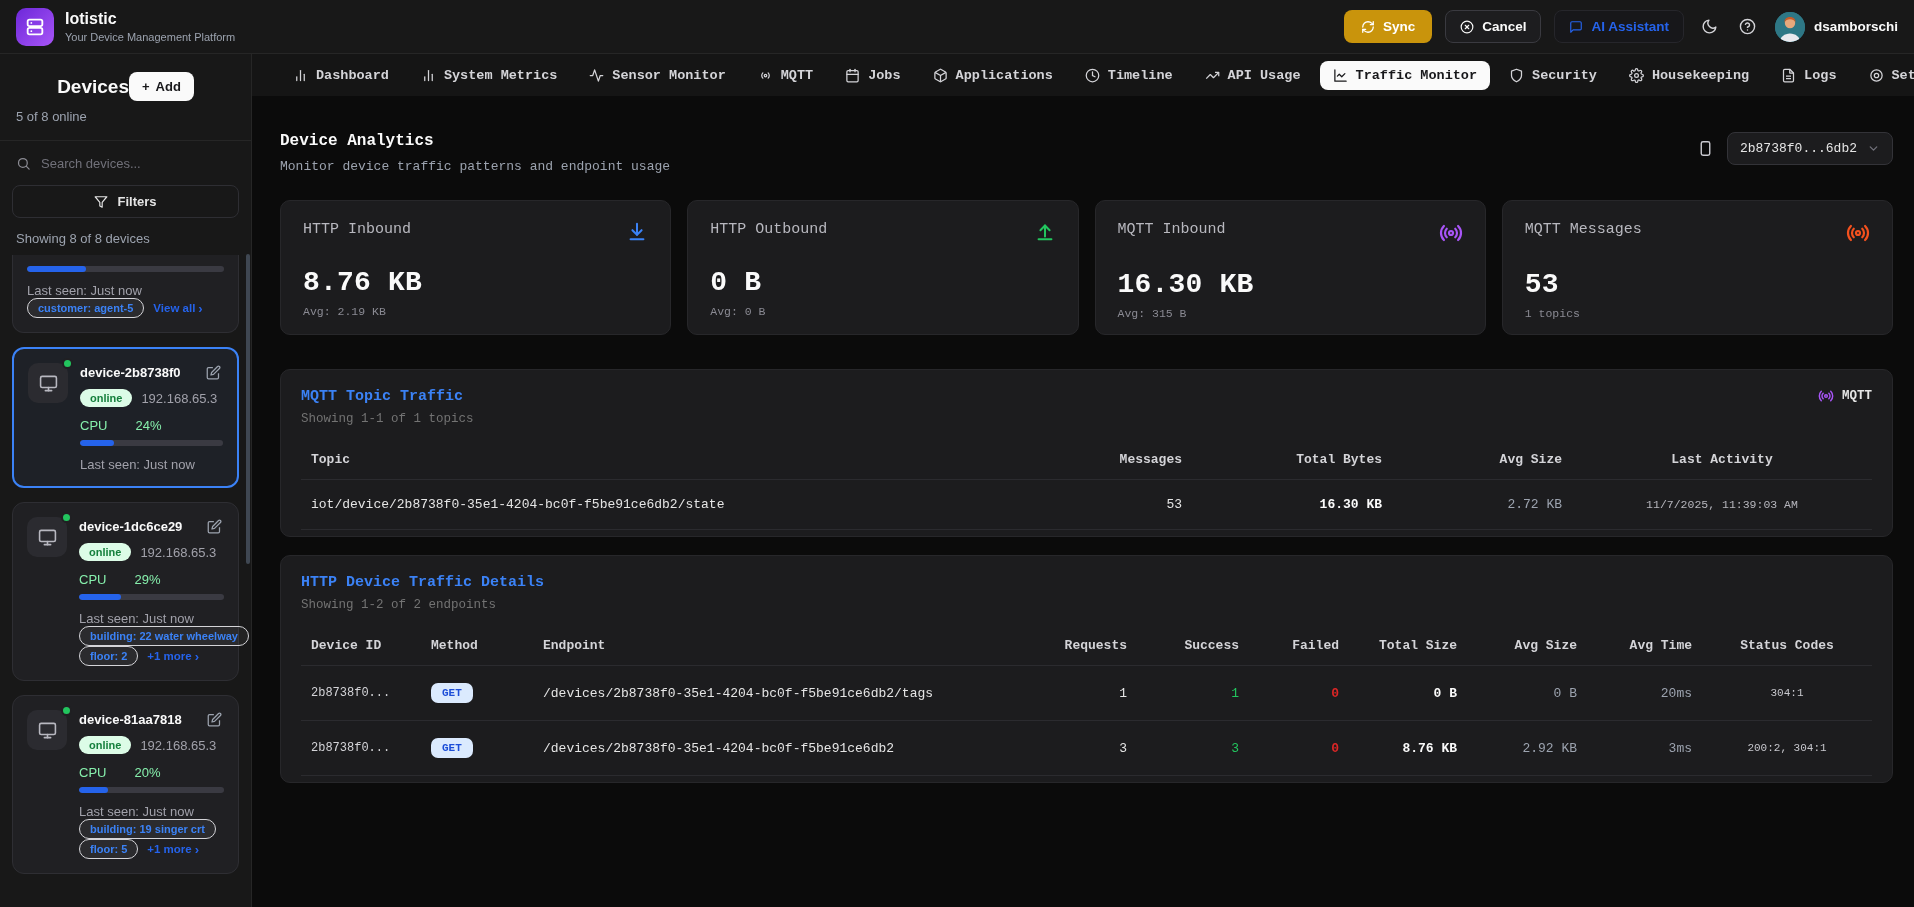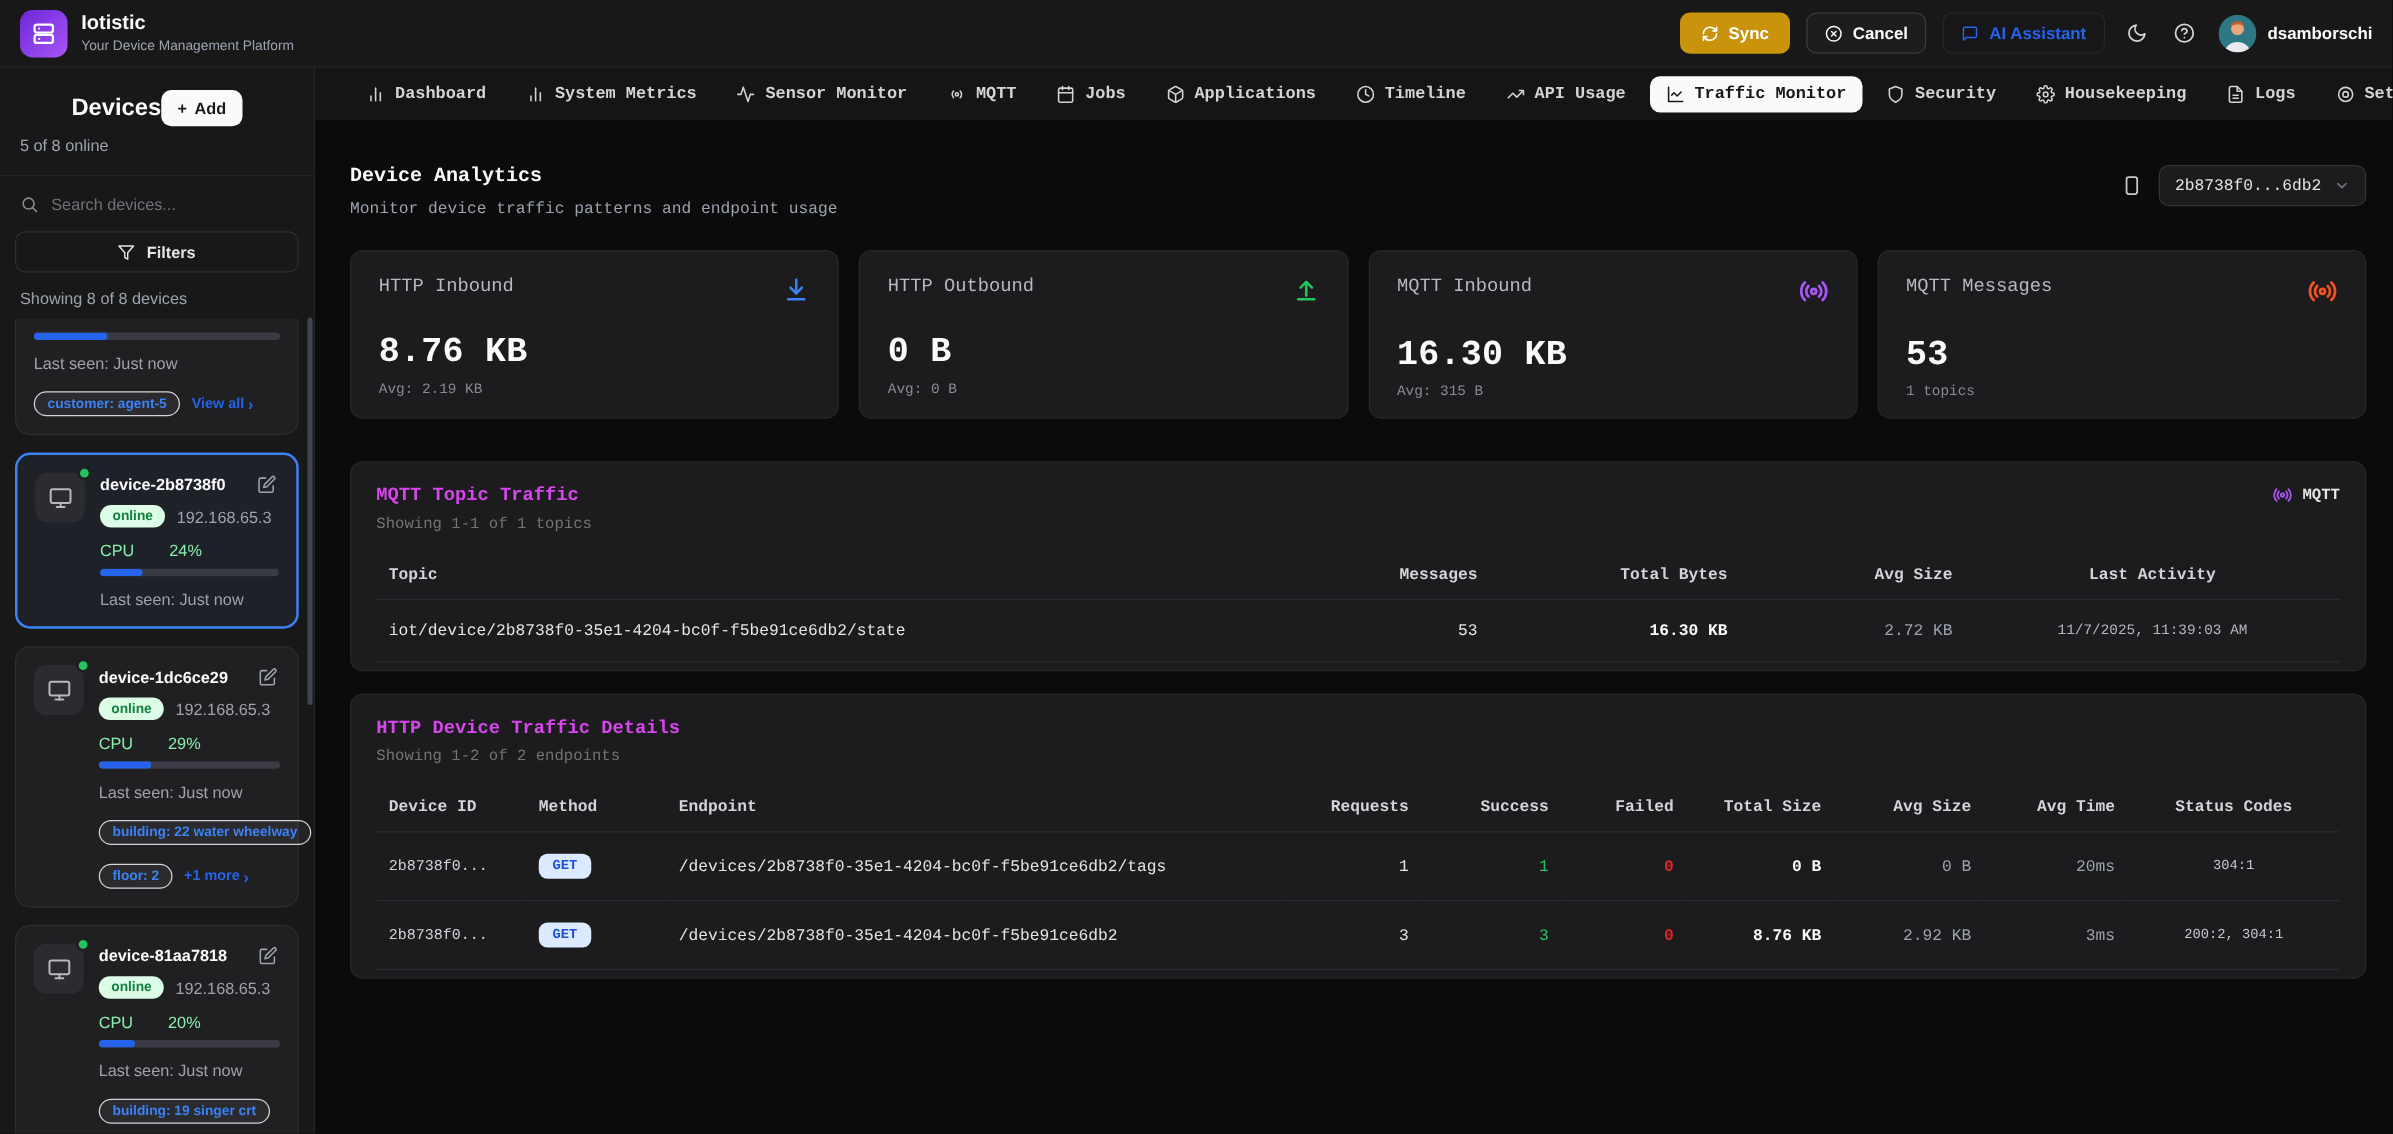--- a/index.html
+++ b/index.html
@@ -53,7 +53,7 @@
   .progress { margin-top:7px; height:6px; background:#3a3a42; border-radius:4px; overflow:hidden; }
   .progress .fill { height:100%; background:#2563eb; border-radius:4px; }
   .last-seen { margin-top:11px; font-size:13px; color:#a1a1aa; }
-  .tag-row { display:flex; align-items:center; gap:9px; margin-top:15px; }
+  .tag-row { display:flex; align-items:center; gap:9px; margin-top:0; }
   .tag-pill { background:rgba(255,255,255,0.05); border:1px solid #d4d4d8; color:#3b82f6; font-size:11px; font-weight:700; padding:3px 10px; border-radius:999px; white-space:nowrap; }
   .link-more { display:flex; align-items:center; gap:3px; background:none; border:none; color:#2563eb; font-size:11.5px; font-weight:700; padding:0; }
   .chev { font-size:13px; line-height:1; }

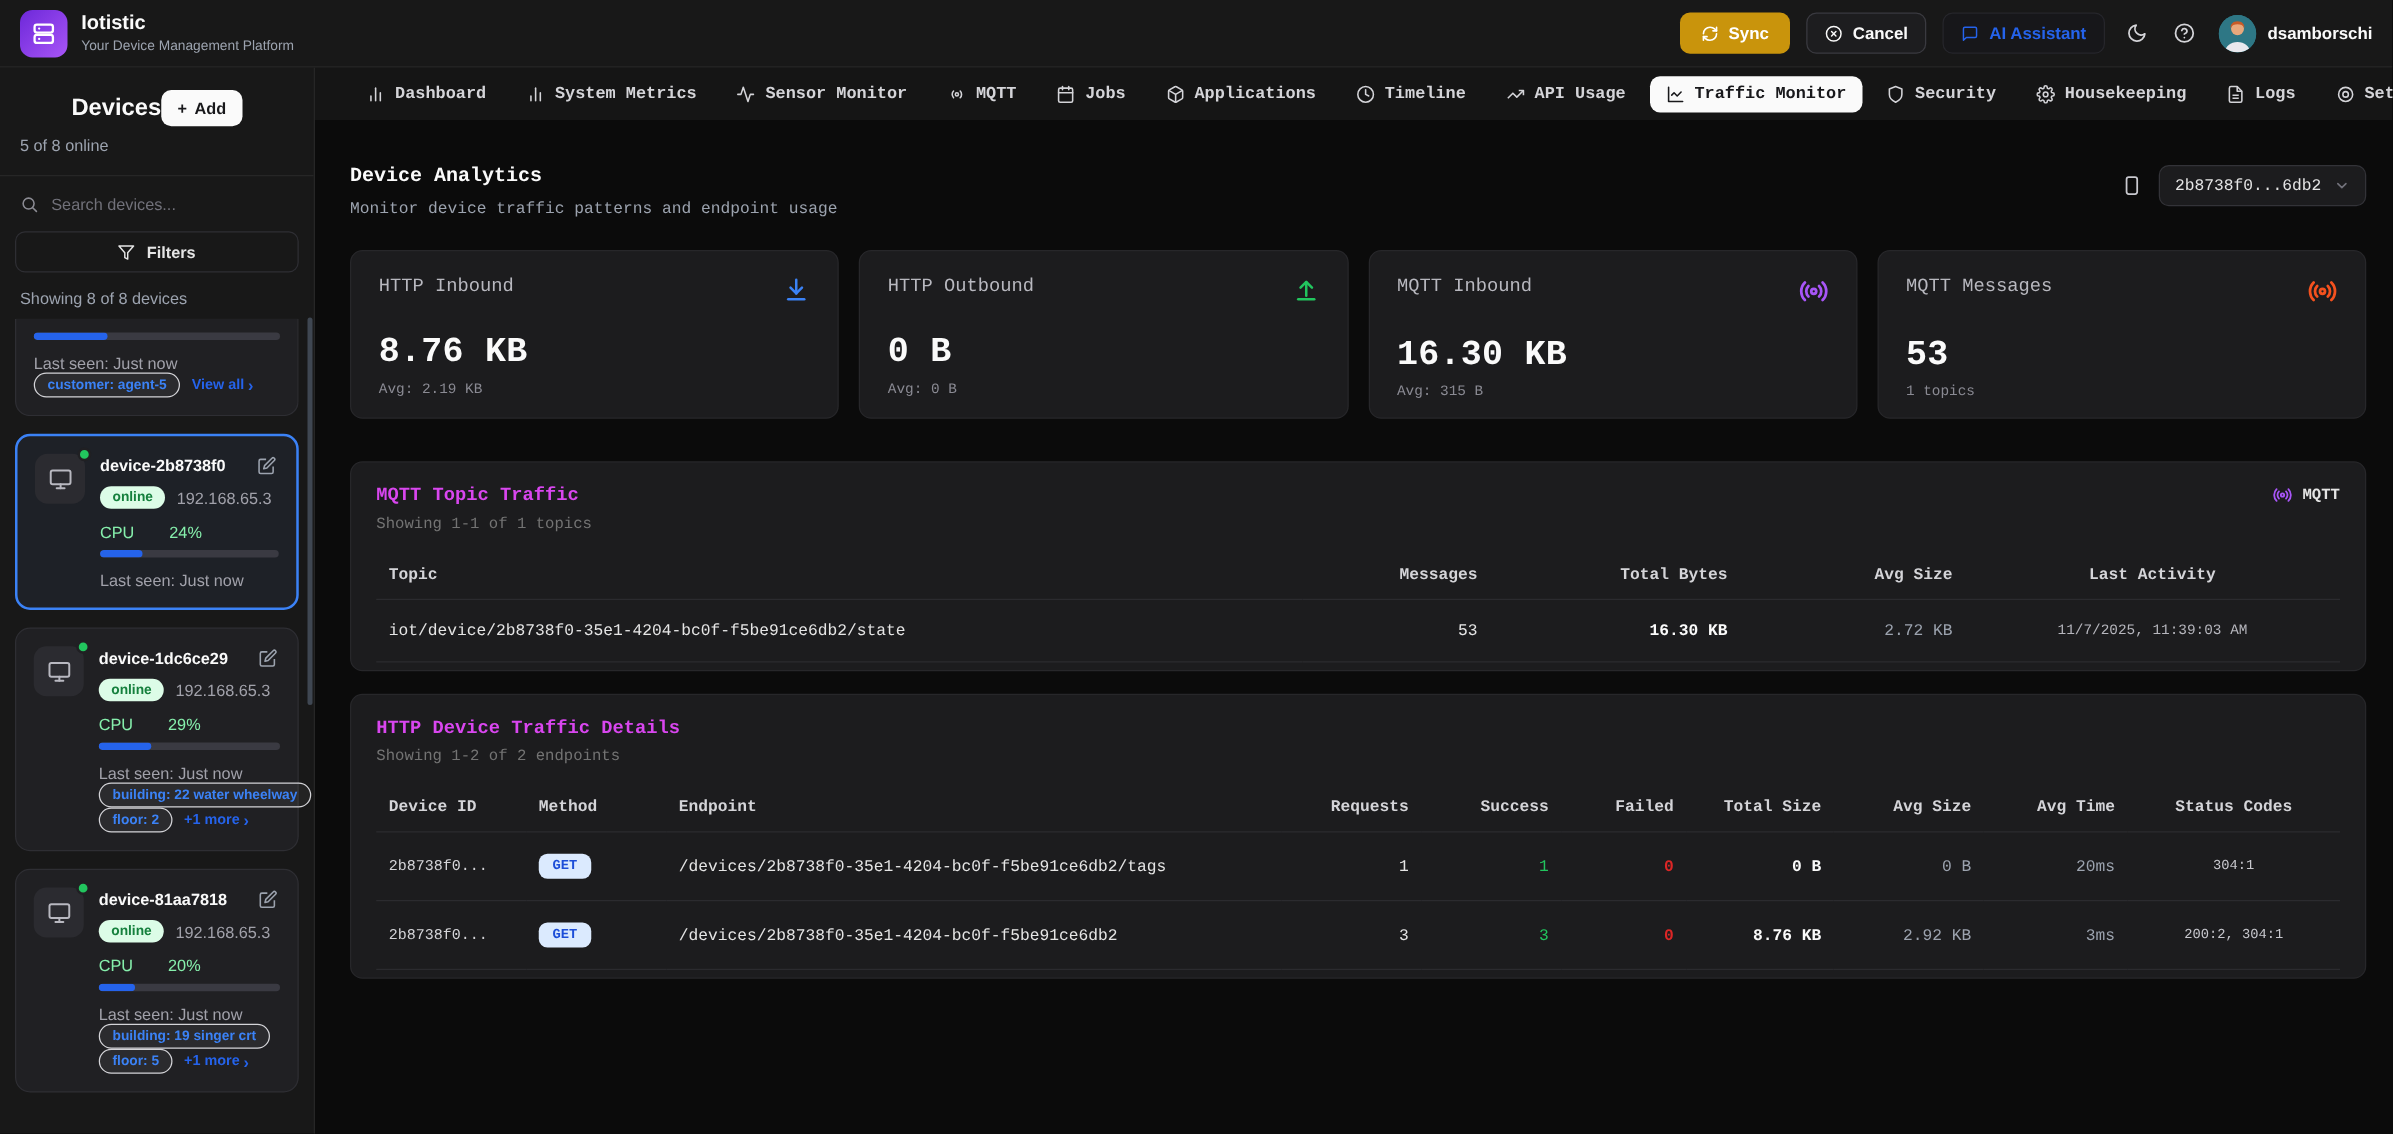--- a/index.html
+++ b/index.html
@@ -80,7 +80,7 @@
 
   .panel { background:#1c1c1e; border:1px solid #27272a; border-radius:10px; padding:18px 20px 6px; margin-bottom:18px; }
   .panel-head { display:flex; align-items:flex-start; justify-content:space-between; margin-bottom:14px; }
-  .panel-title { font-size:15px; font-weight:700; color:#d946ef; }
+  .panel-title { font-size:15px; font-weight:700; color:#3b82f6; }
   .panel-sub { font-size:12.5px; color:#737373; margin-top:7px; }
   .mqtt-badge { display:flex; align-items:center; gap:8px; font-size:12.5px; font-weight:600; color:#e5e5e5; }
 

